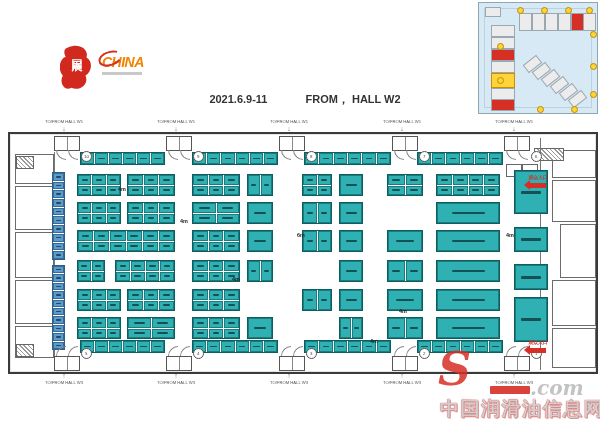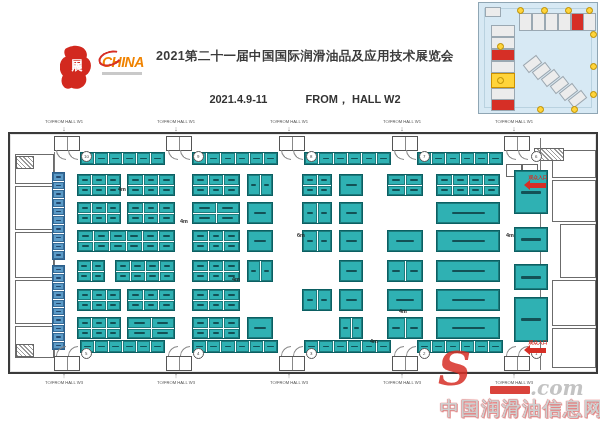--- a/index.html
+++ b/index.html
@@ -103,7 +103,6 @@
     <span class="brand-bar"></span>
   </div>
   <div class="titles">
-    <div class="title-cn">2021第二十一届中国国际润滑油品及应用技术展览会</div>
   </div>
   <div class="date-line">
     <span>2021.4.9-11</span><span class="gap"></span><span>FROM，  HALL W2</span>

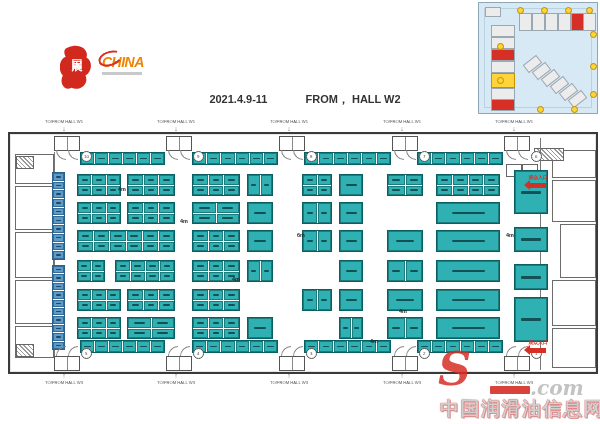--- a/index.html
+++ b/index.html
@@ -105,7 +105,7 @@
   <div class="titles">
   </div>
   <div class="date-line">
-    <span>2021.4.9-11</span><span class="gap"></span><span>FROM，  HALL W2</span>
+    <span>2021.6.9-11</span><span class="gap"></span><span>FROM，  HALL W2</span>
   </div>
 
   <div class="inset">

